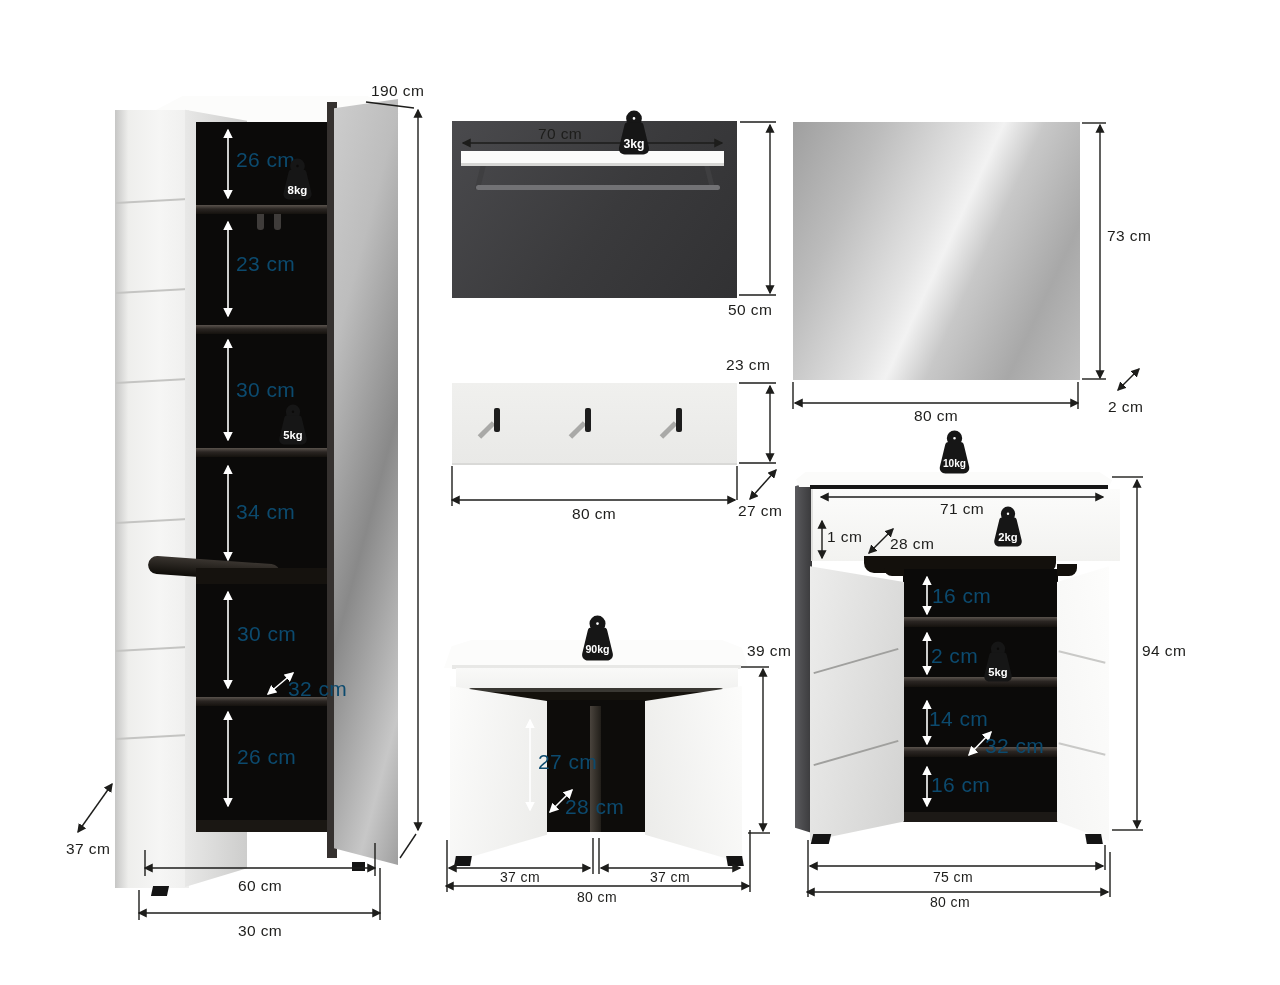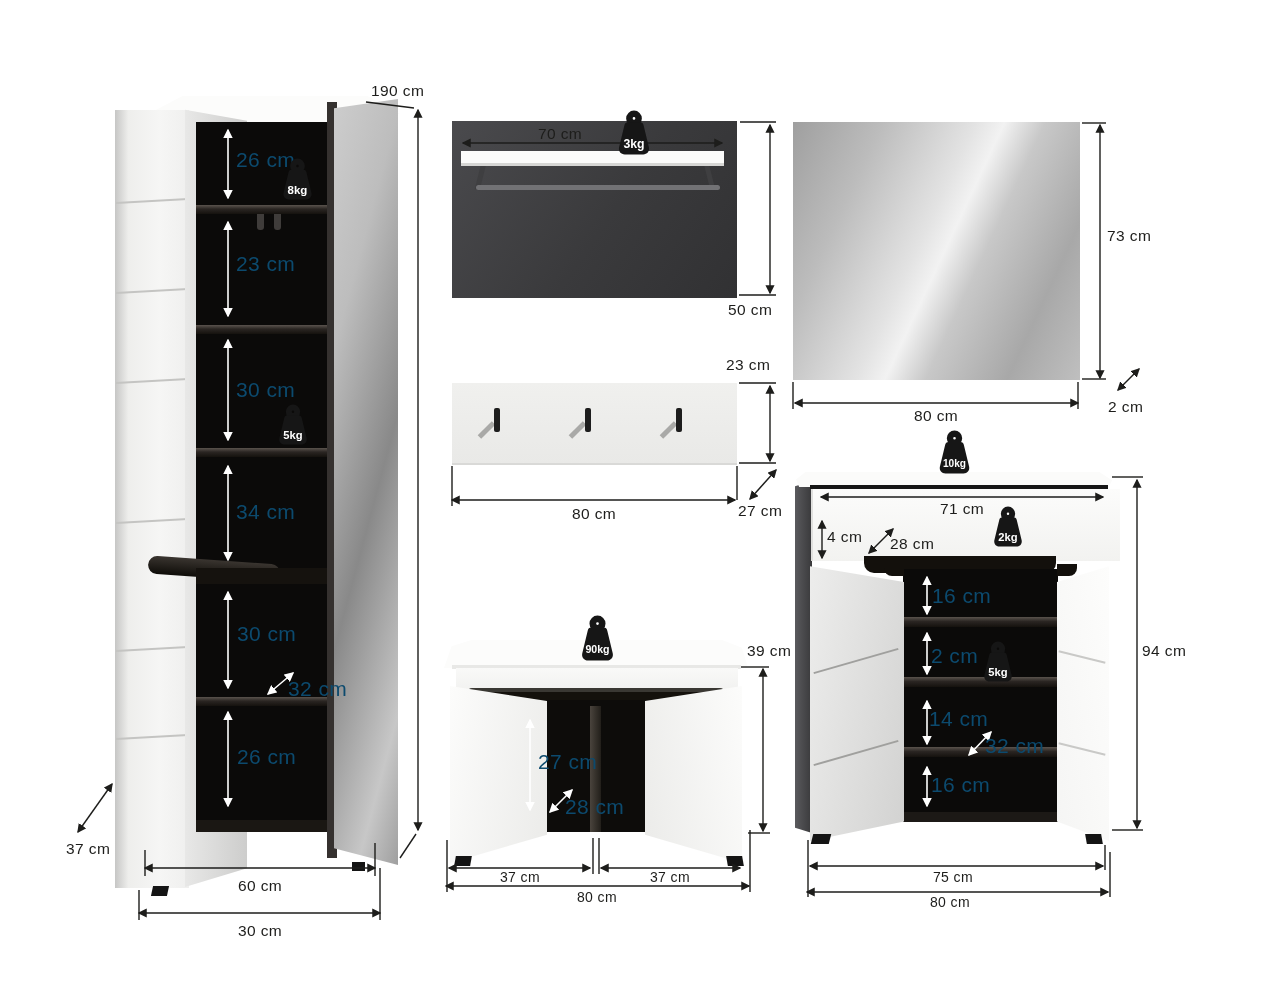--- a/index.html
+++ b/index.html
@@ -246,7 +246,7 @@
   <div class="lbl ctr sm" style="left:597px;top:889px">80 cm</div>
 
   <div class="lbl ctr" style="left:962px;top:500px">71 cm</div>
-  <div class="lbl" style="left:827px;top:528px">4 cm</div>
+  <div class="lbl" style="left:827px;top:528px">1 cm</div>
   <div class="lbl" style="left:890px;top:535px">28 cm</div>
   <div class="lblw" style="left:932px;top:584px">16 cm</div>
   <div class="lblw" style="left:931px;top:644px">2 cm</div>

